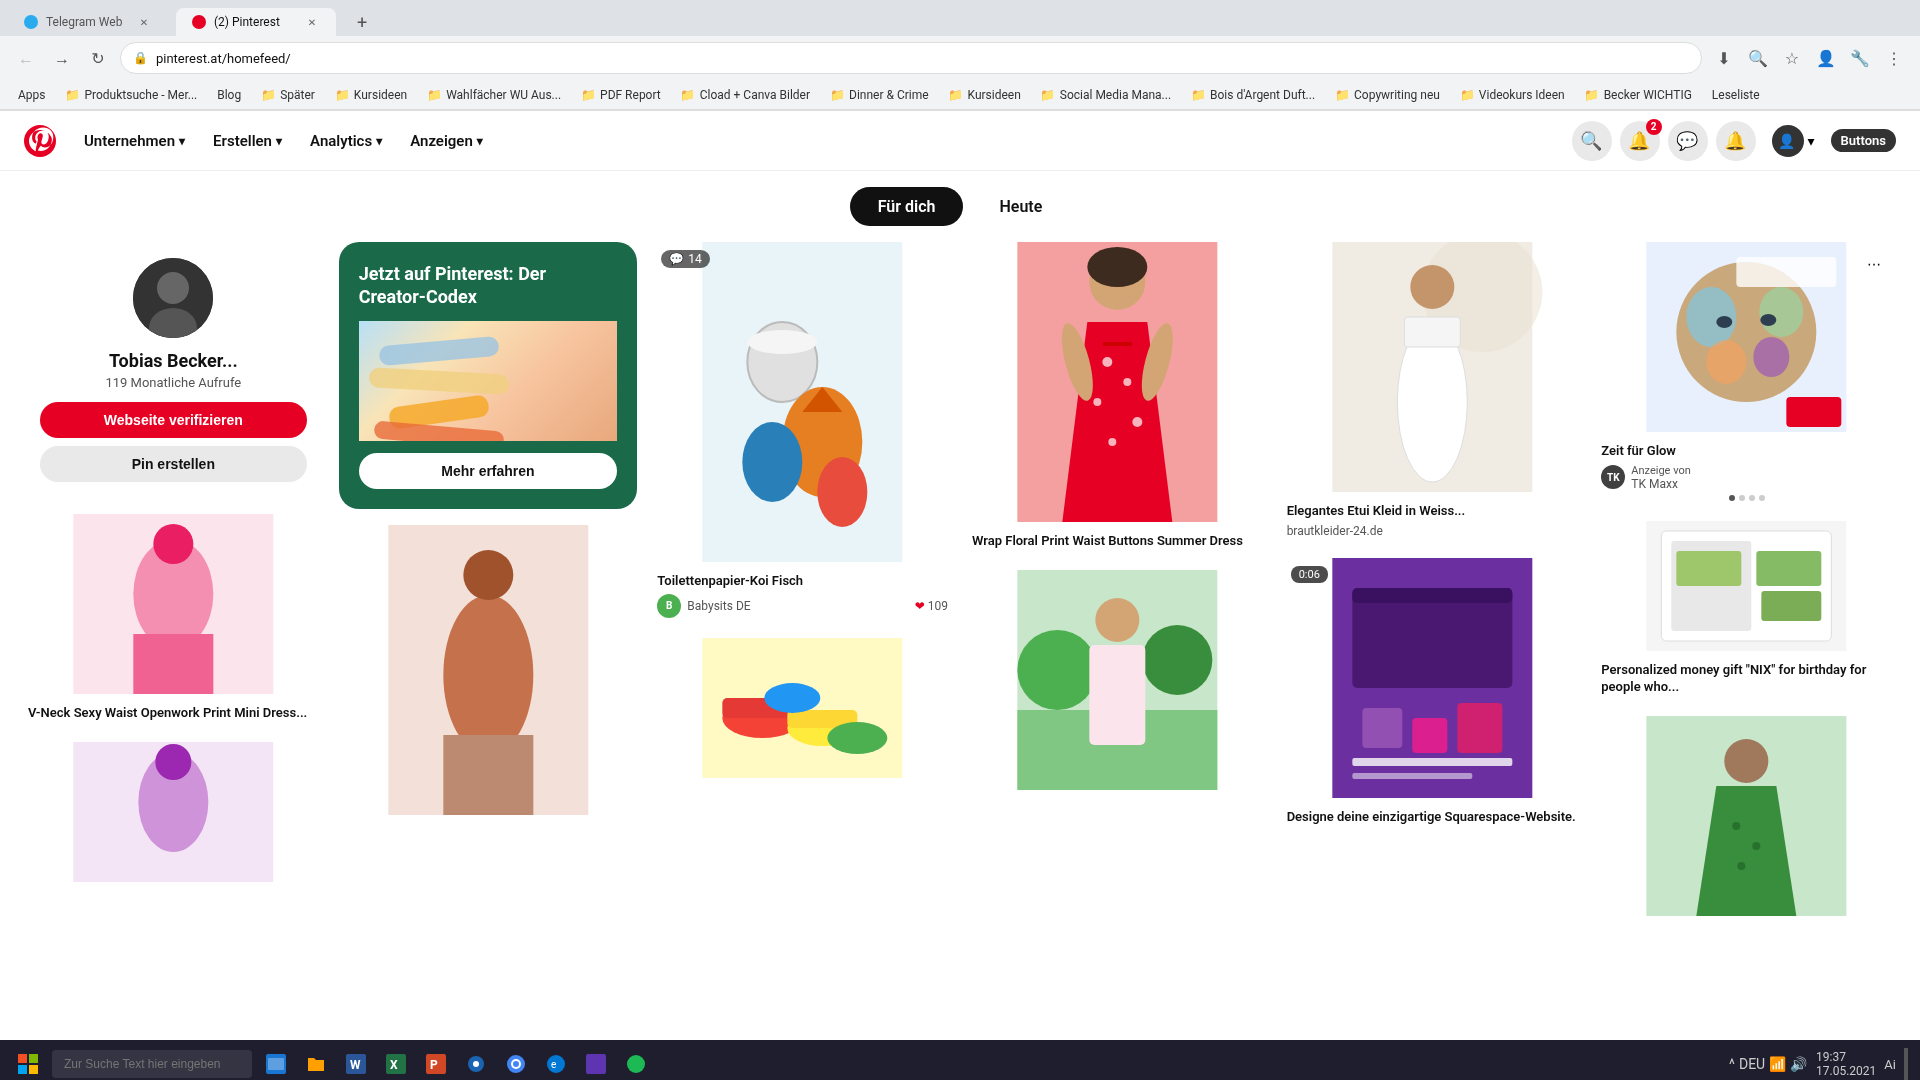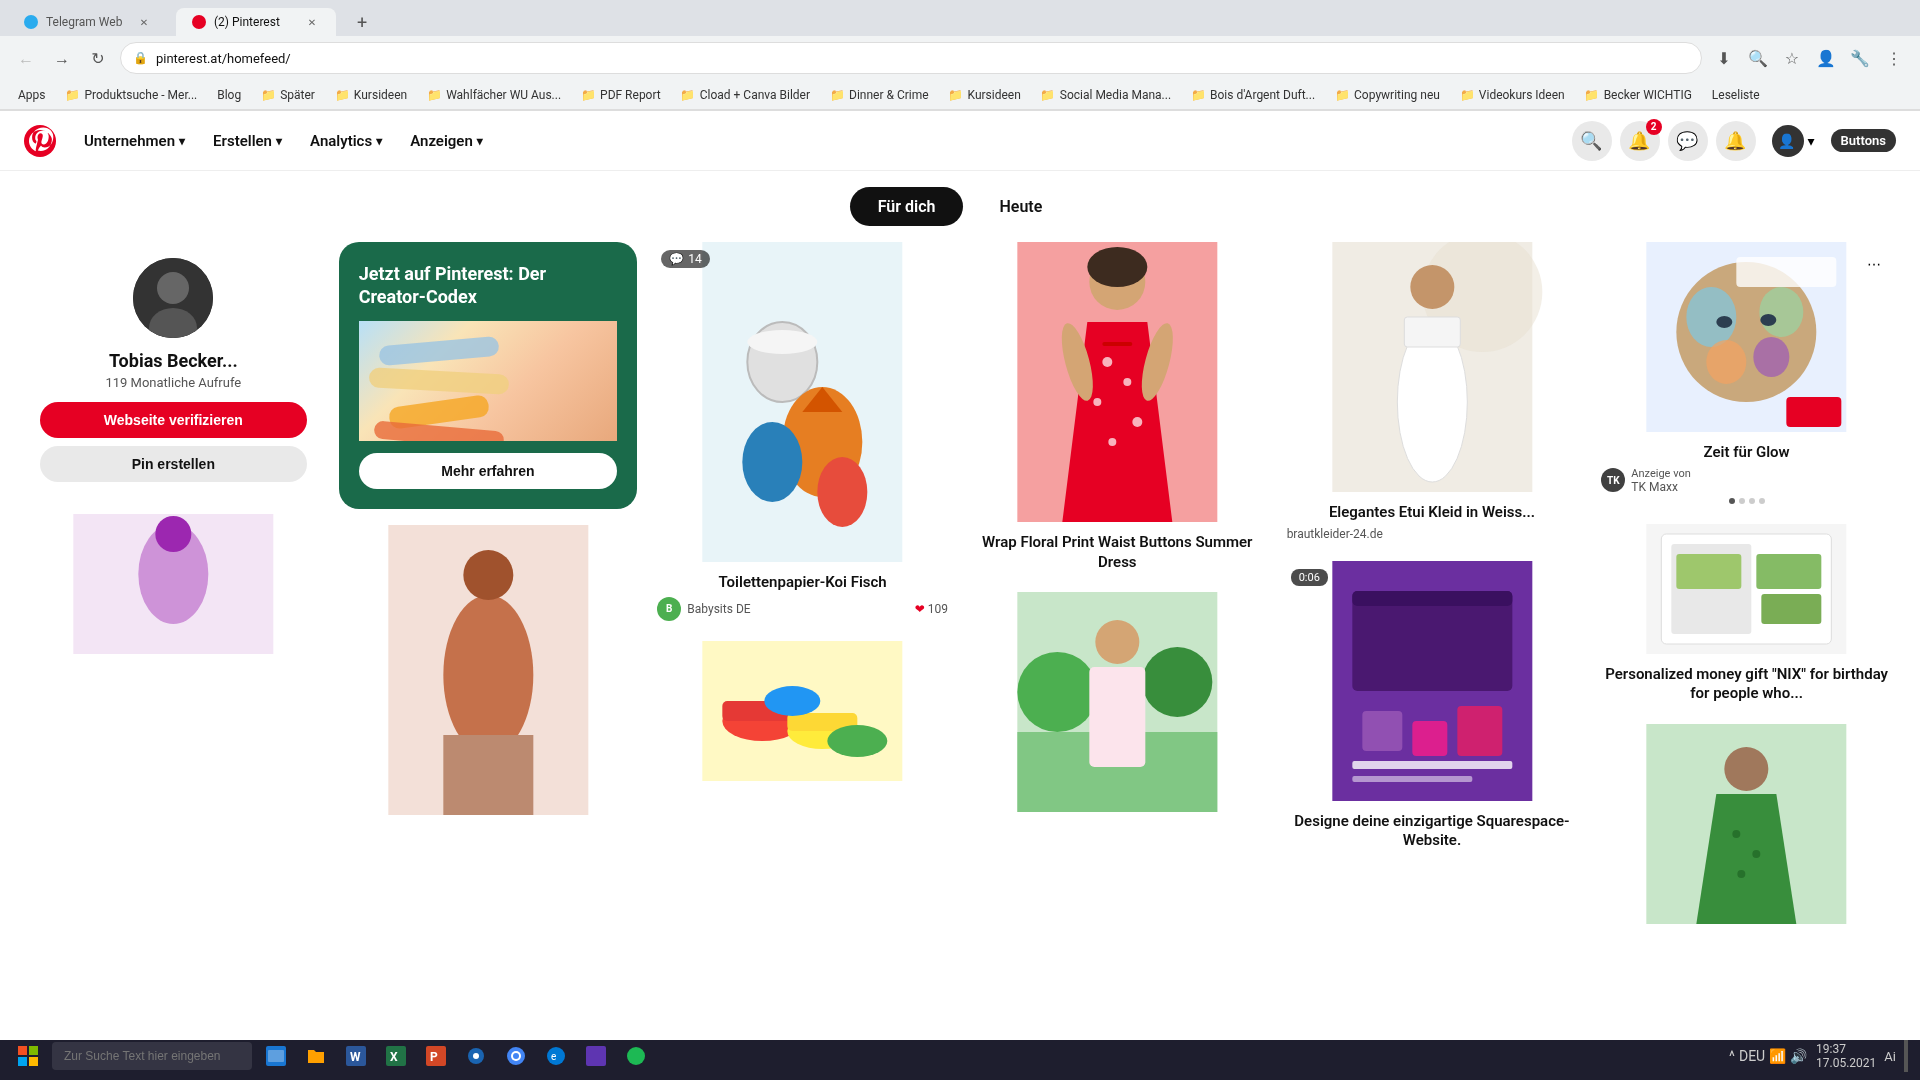--- a/index.html
+++ b/index.html
@@ -62,7 +62,7 @@
     .masonry-grid { column-count: 6; column-gap: 16px; }
     .pin-card { break-inside: avoid; margin-bottom: 16px; border-radius: 16px; overflow: hidden; position: relative; cursor: pointer; }
     .pin-info { padding: 8px 4px 4px; }
-    .pin-title { font-size: 15px; font-weight: 600; color: #111; line-height: 1.3; text-align: center; }
+    .pin-title { font-size: 13px; font-weight: 600; color: #111; line-height: 1.3; }
     .pin-meta { display: flex; align-items: center; gap: 6px; margin-top: 4px; }
     .pin-avatar { width: 24px; height: 24px; border-radius: 50%; display: flex; align-items: center; justify-content: center; font-size: 10px; color: #fff; font-weight: bold; }
     .pin-author { font-size: 12px; color: #555; }

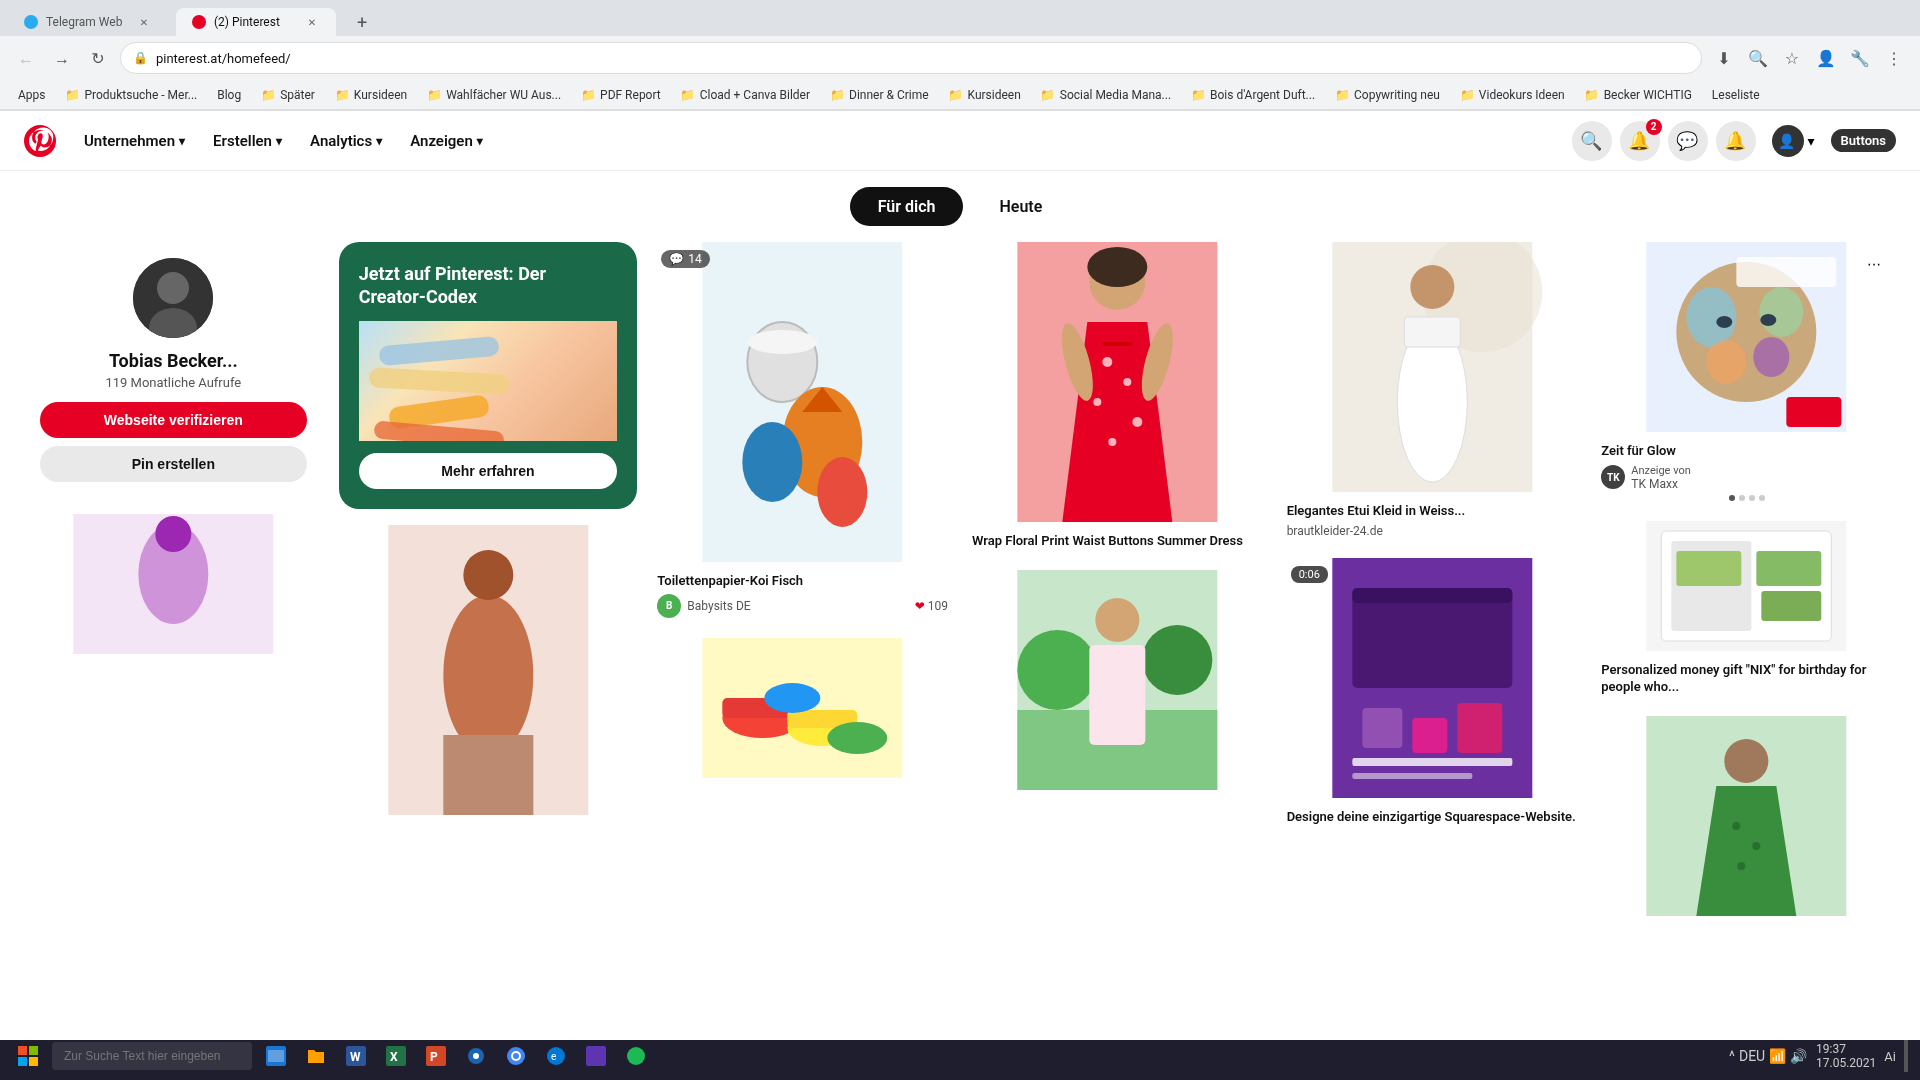--- a/index.html
+++ b/index.html
@@ -282,6 +282,17 @@
           <button class="btn-secondary">Pin erstellen</button>
         </div>
 
+        <div class="pin-card">
+          <svg width="100%" height="180" viewBox="0 0 200 180">
+            <rect width="200" height="180" fill="#fce4ec"></rect>
+            <ellipse cx="100" cy="80" rx="40" ry="55" fill="#f48fb1"></ellipse>
+            <circle cx="100" cy="30" r="20" fill="#e91e63"></circle>
+            <rect x="60" y="120" width="80" height="60" fill="#f06292"></rect>
+          </svg>
+          <div class="pin-info">
+            <div class="pin-title">V-Neck Sexy Waist Openwork Print Mini Dress...</div>
+          </div>
+        </div>
 
         <div class="pin-card">
           <svg width="100%" height="140" viewBox="0 0 200 140">

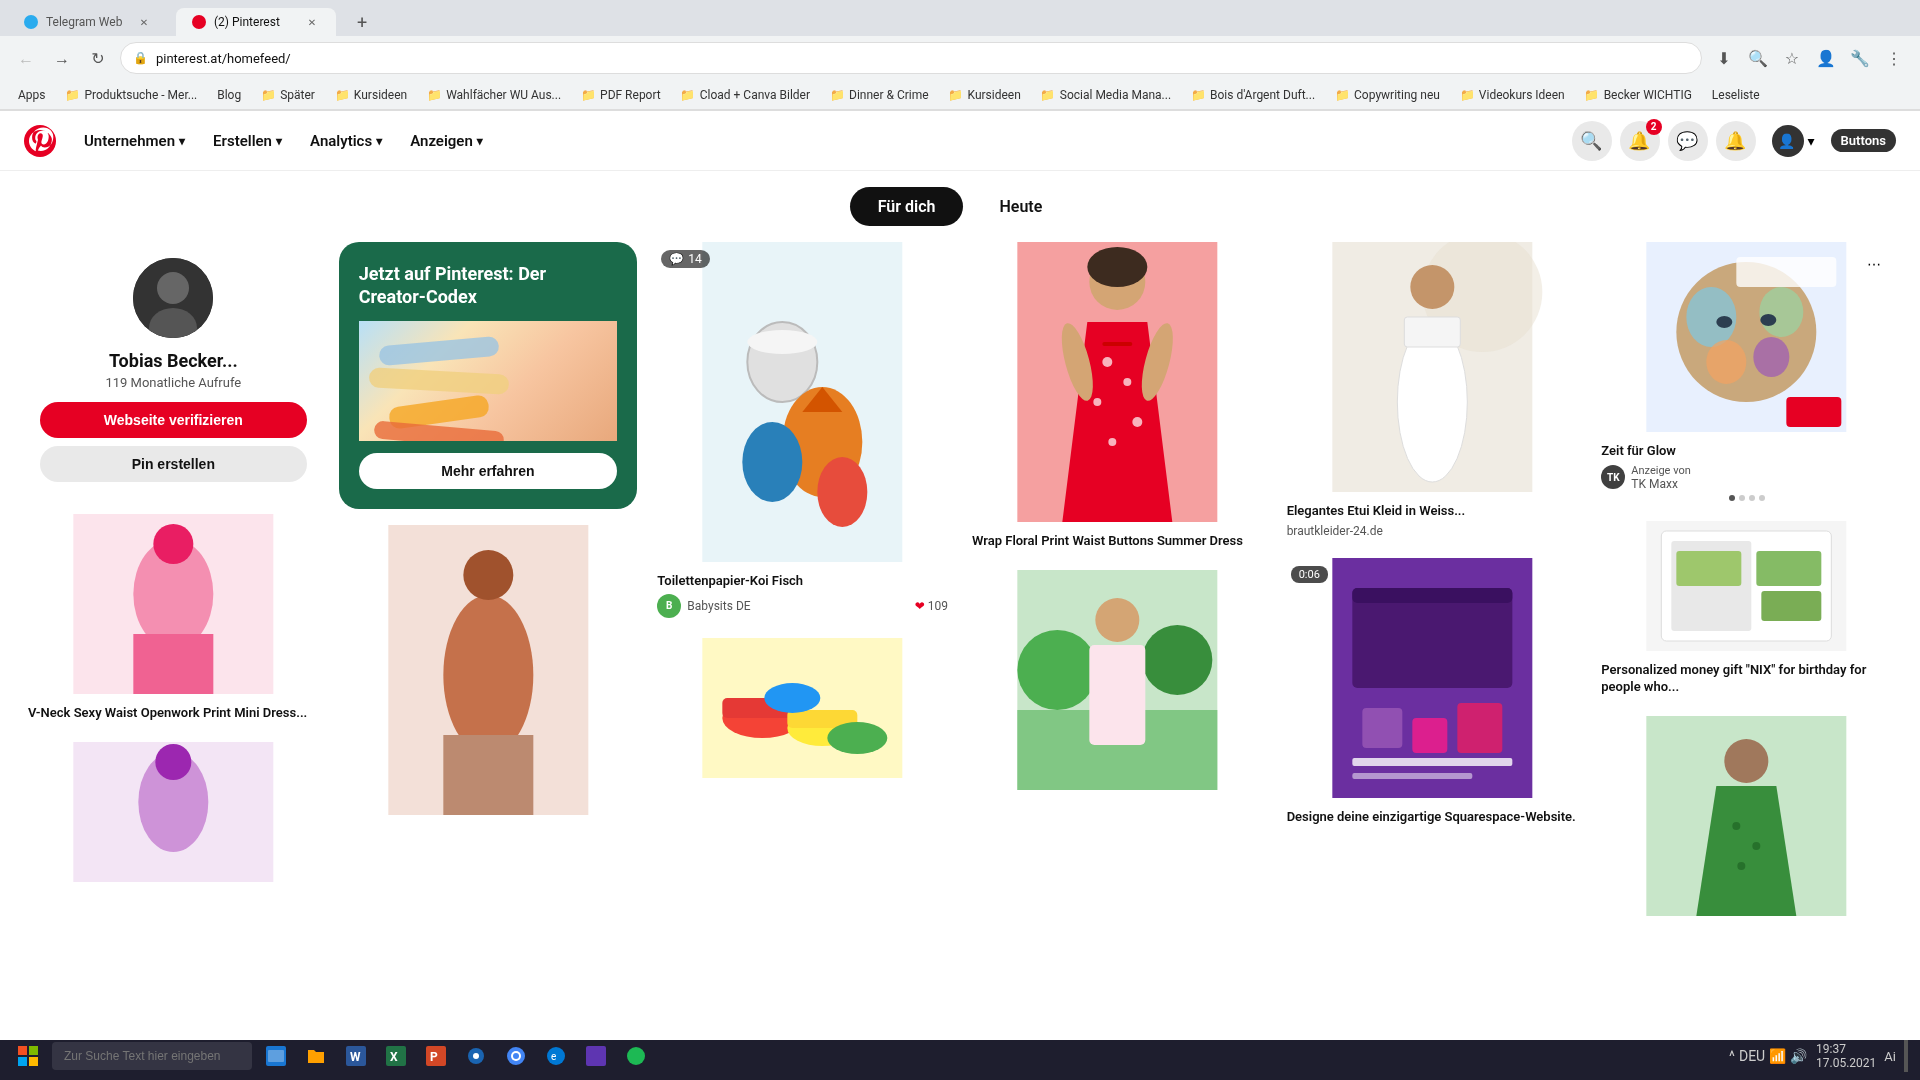--- a/index.html
+++ b/index.html
@@ -96,7 +96,7 @@
     .dot.active { background: #555; }
 
     
-    .taskbar { background: #1e1e2e; position: fixed; bottom: 0; left: 0; width: 1920px; height: 40px; display: flex; align-items: flex-start; justify-content: space-between; padding: 0 12px; z-index: 9999; }
+    .taskbar { background: #1e1e2e; position: fixed; bottom: 0; left: 0; width: 1920px; height: 40px; display: flex; align-items: flex-end; justify-content: space-between; padding: 0 12px; z-index: 9999; }
     .taskbar-left { display: flex; align-items: center; gap: 8px; }
     .taskbar-start { width: 32px; height: 32px; display: flex; align-items: center; justify-content: center; cursor: pointer; }
     .taskbar-search { background: rgba(255,255,255,0.1); border: none; border-radius: 4px; color: #aaa; padding: 4px 12px; width: 200px; font-size: 12px; height: 28px; }

